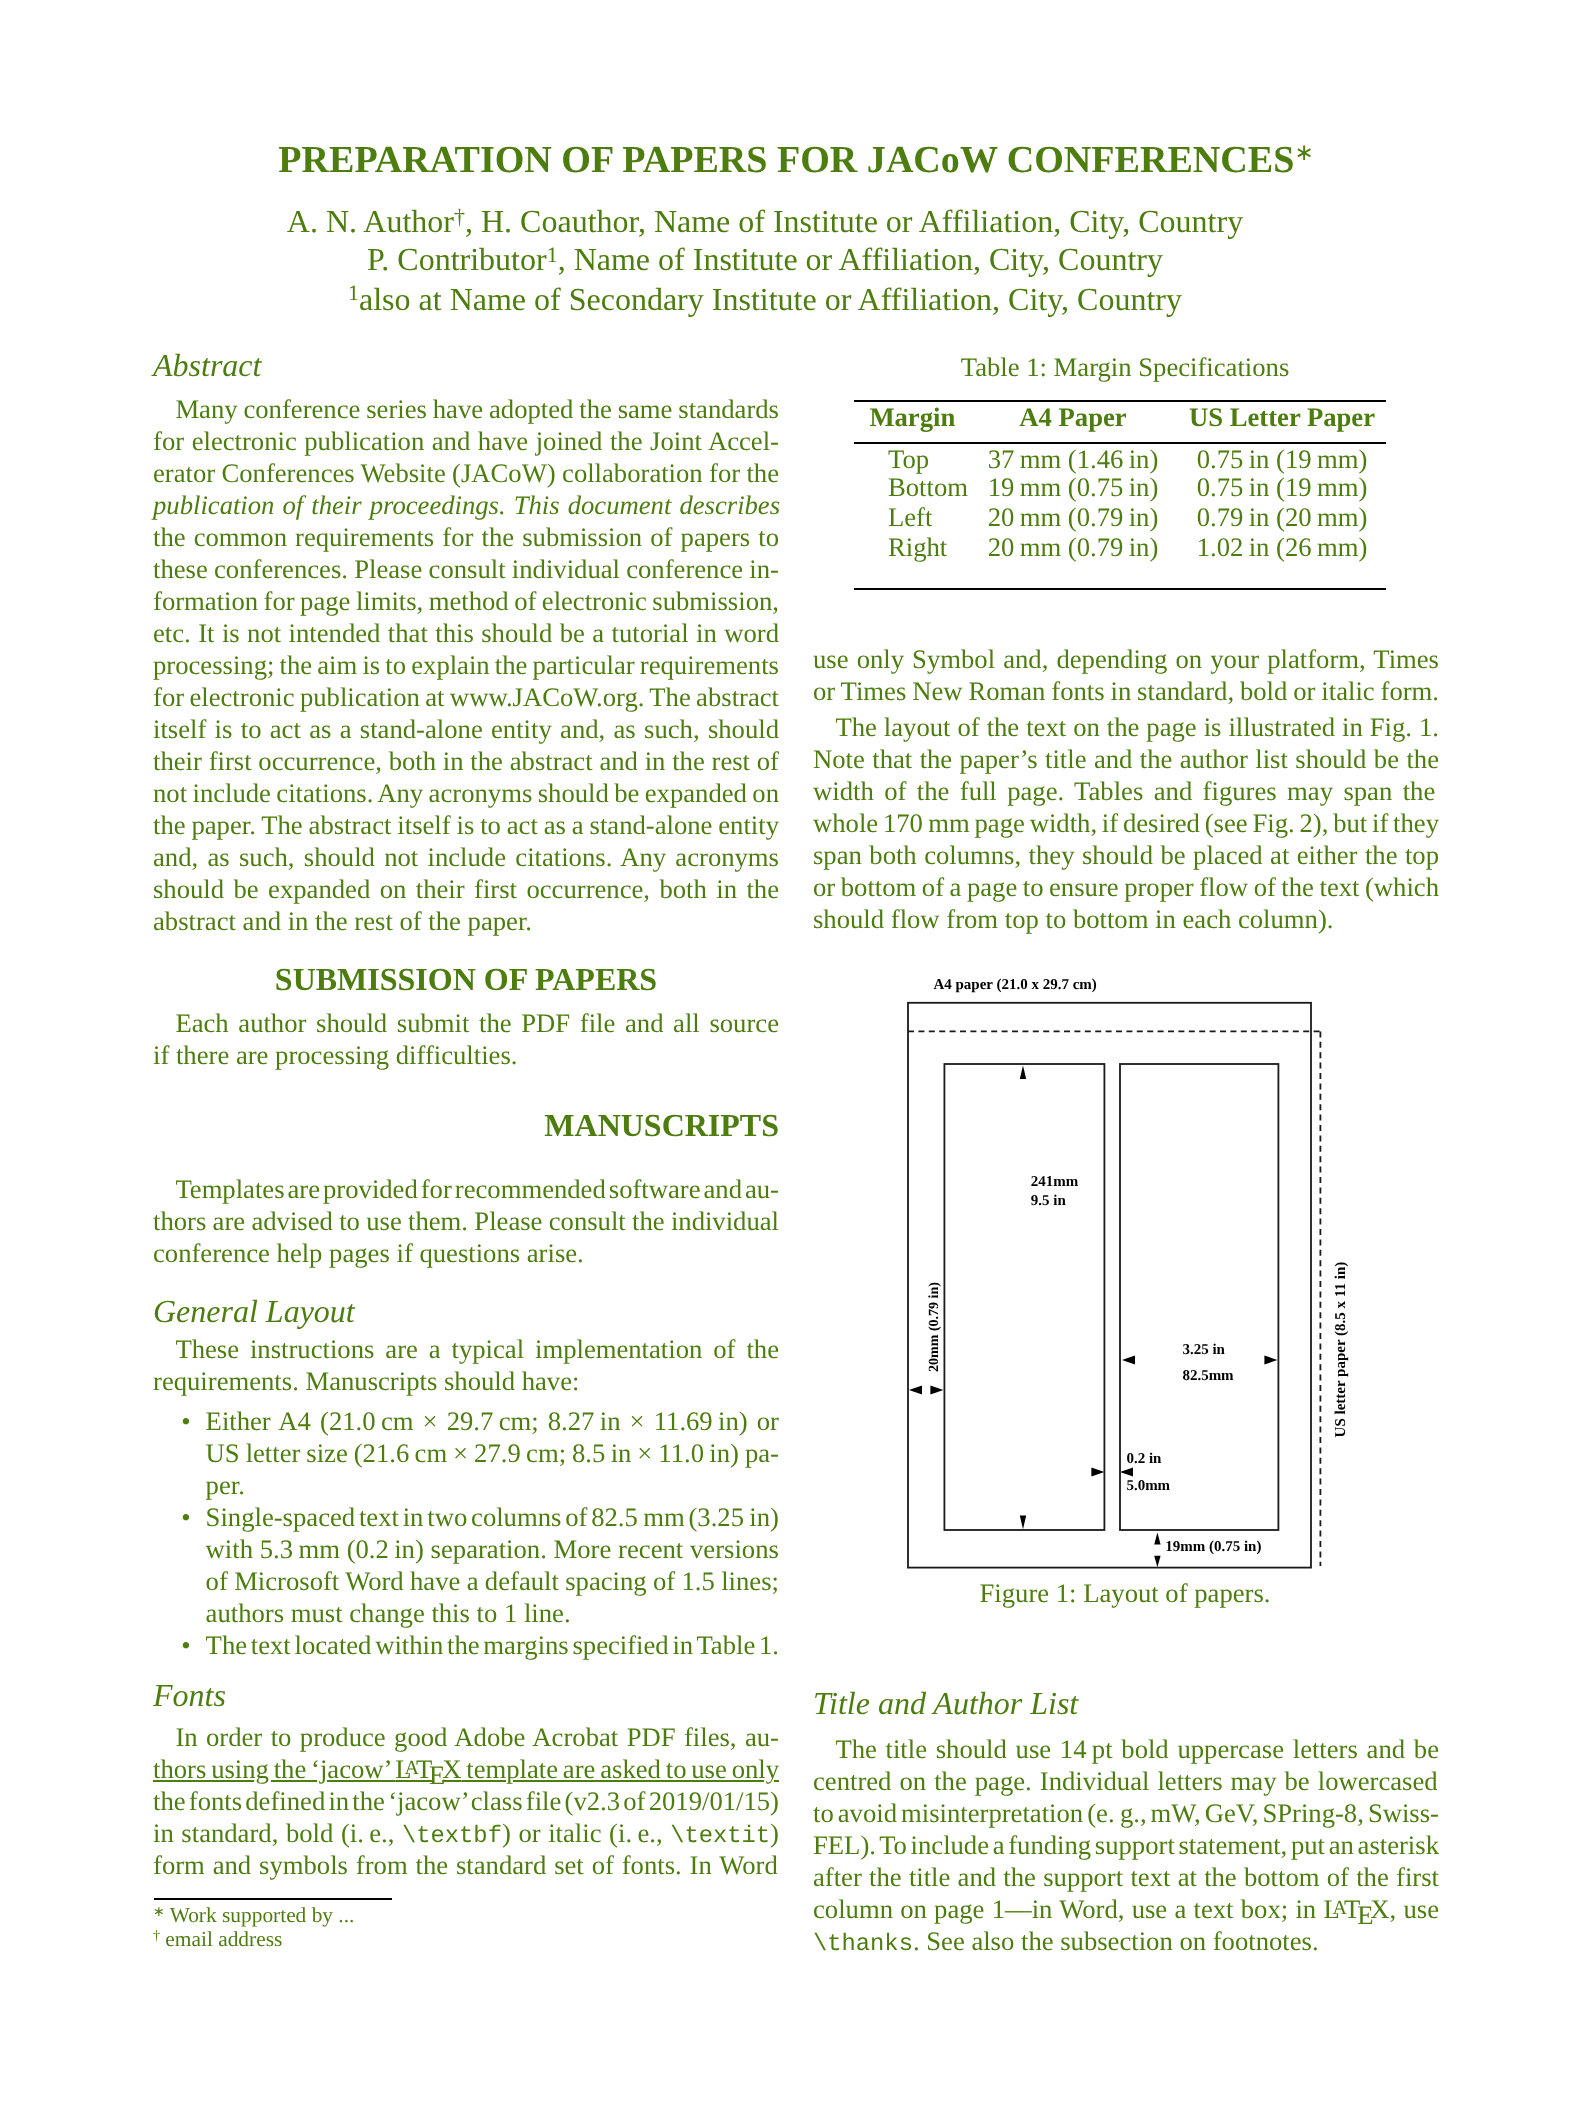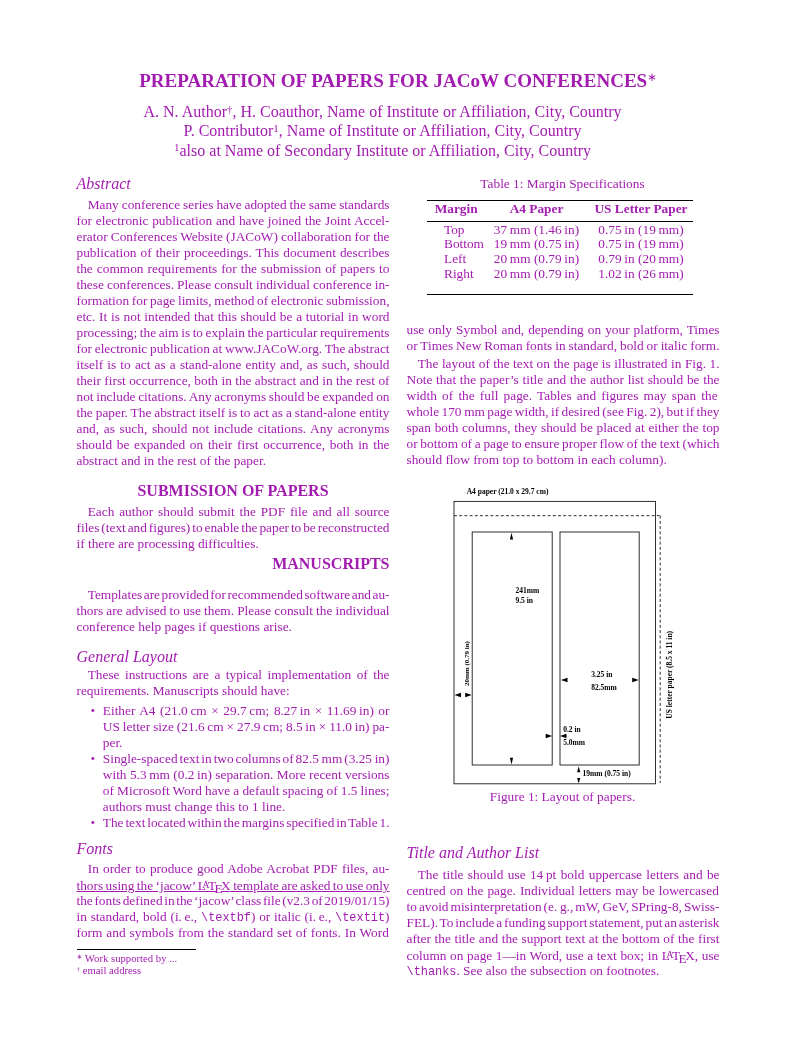--- a/index.html
+++ b/index.html
@@ -4,7 +4,7 @@
 <style>
 html,body{margin:0;padding:0;background:#fff;}
 #page{position:relative;width:794px;height:1057px;background:#fff;overflow:hidden;
-  font-family:"Liberation Serif",serif;color:#a21caf;font-size:13.34px;line-height:16px;}
+  font-family:"Liberation Serif",serif;color:#4d7c0f;font-size:13.34px;line-height:16px;}
 .abs{position:absolute;}
 .jp{position:absolute;width:313px;}
 .jl{height:16px;text-align:left;white-space:nowrap;}

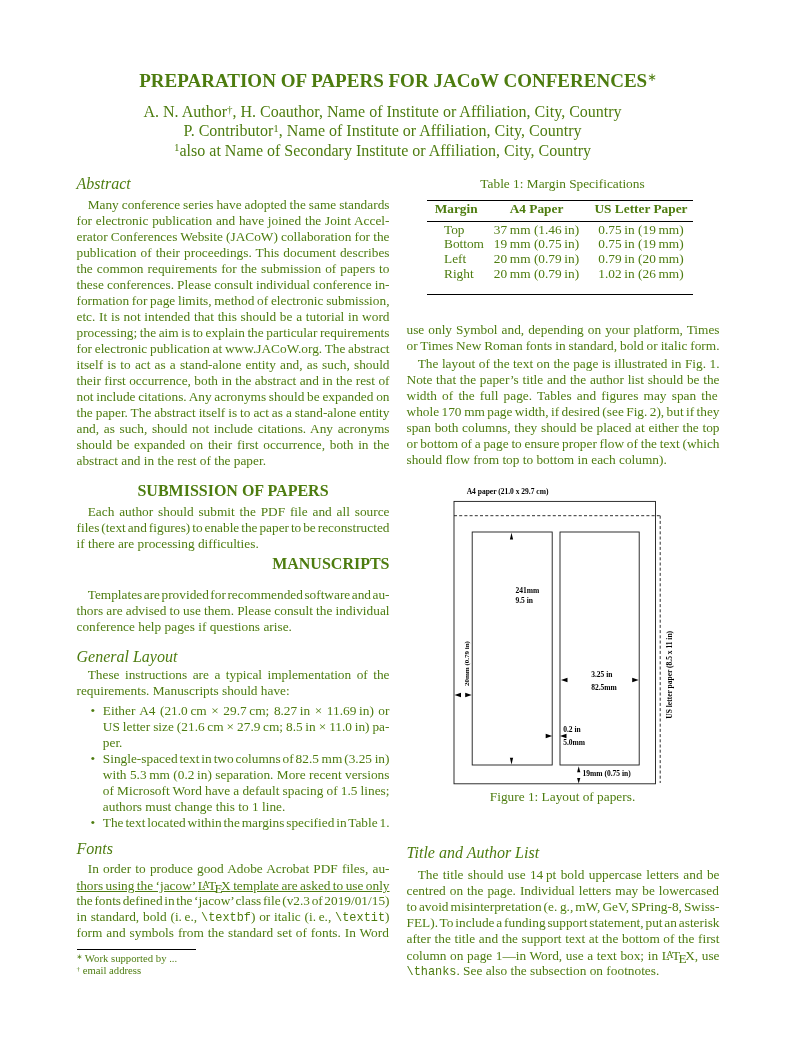--- a/index.html
+++ b/index.html
@@ -39,7 +39,7 @@
 <div class="jl ind" style="word-spacing: -0.395px;">Many conference series have adopted the same standards</div>
 <div class="jl" style="word-spacing: 0.449px;">for electronic publication and have joined the Joint Accel-</div>
 <div class="jl" style="word-spacing: -0.167px;">erator Conferences Website (JACoW) collaboration for the</div>
-<div class="jl" style="word-spacing: 0.698px;">publication of their proceedings. This document describes</div>
+<div class="jl" style="word-spacing: 0.698px; font-style: italic;">publication of their proceedings. This document describes</div>
 <div class="jl" style="word-spacing: 0.721px;">the common requirements for the submission of papers to</div>
 <div class="jl" style="word-spacing: -0.201px;">these conferences. Please consult individual conference in-</div>
 <div class="jl" style="word-spacing: -0.605px;">formation for page limits, method of electronic submission,</div>

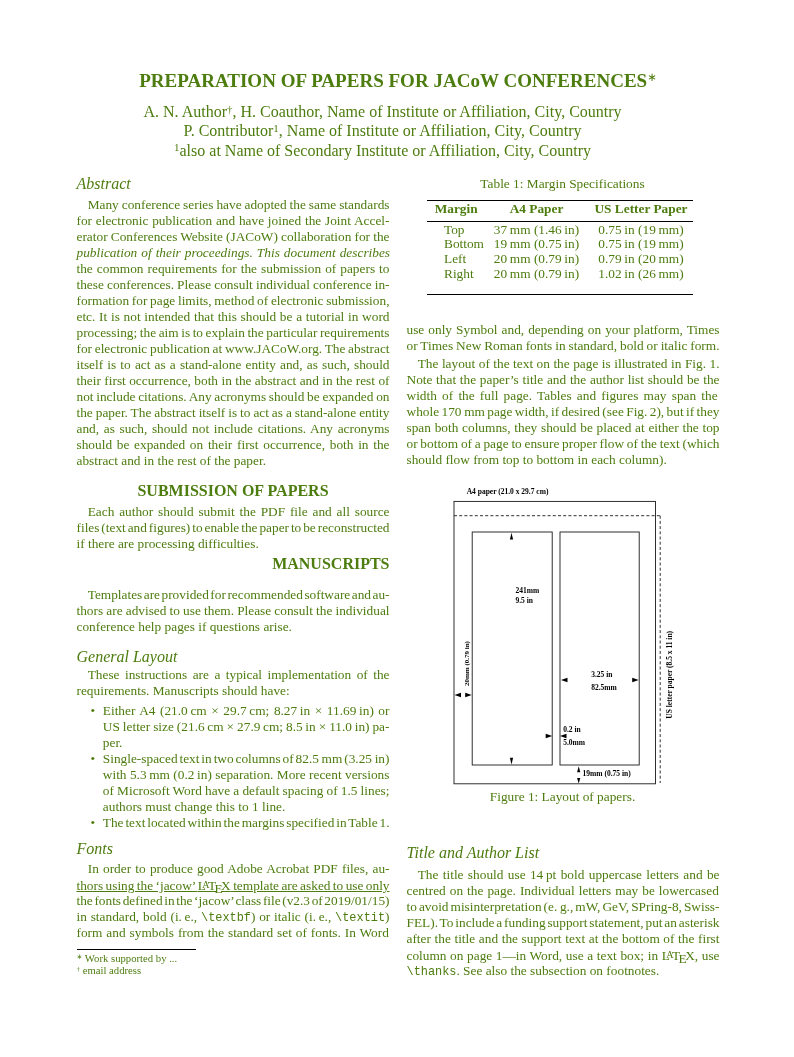--- a/index.html
+++ b/index.html
@@ -59,7 +59,6 @@
 
 <div class="jp" style="left:76.5px;top:503.5px;">
 <div class="jl ind" style="word-spacing: 1.495px;">Each author should submit the PDF file and all source</div>
-<div class="jl" style="word-spacing: -1.416px;">files (text and figures) to enable the paper to be reconstructed</div>
 <div class="jle" style="">if there are processing difficulties.</div>
 </div>
 

